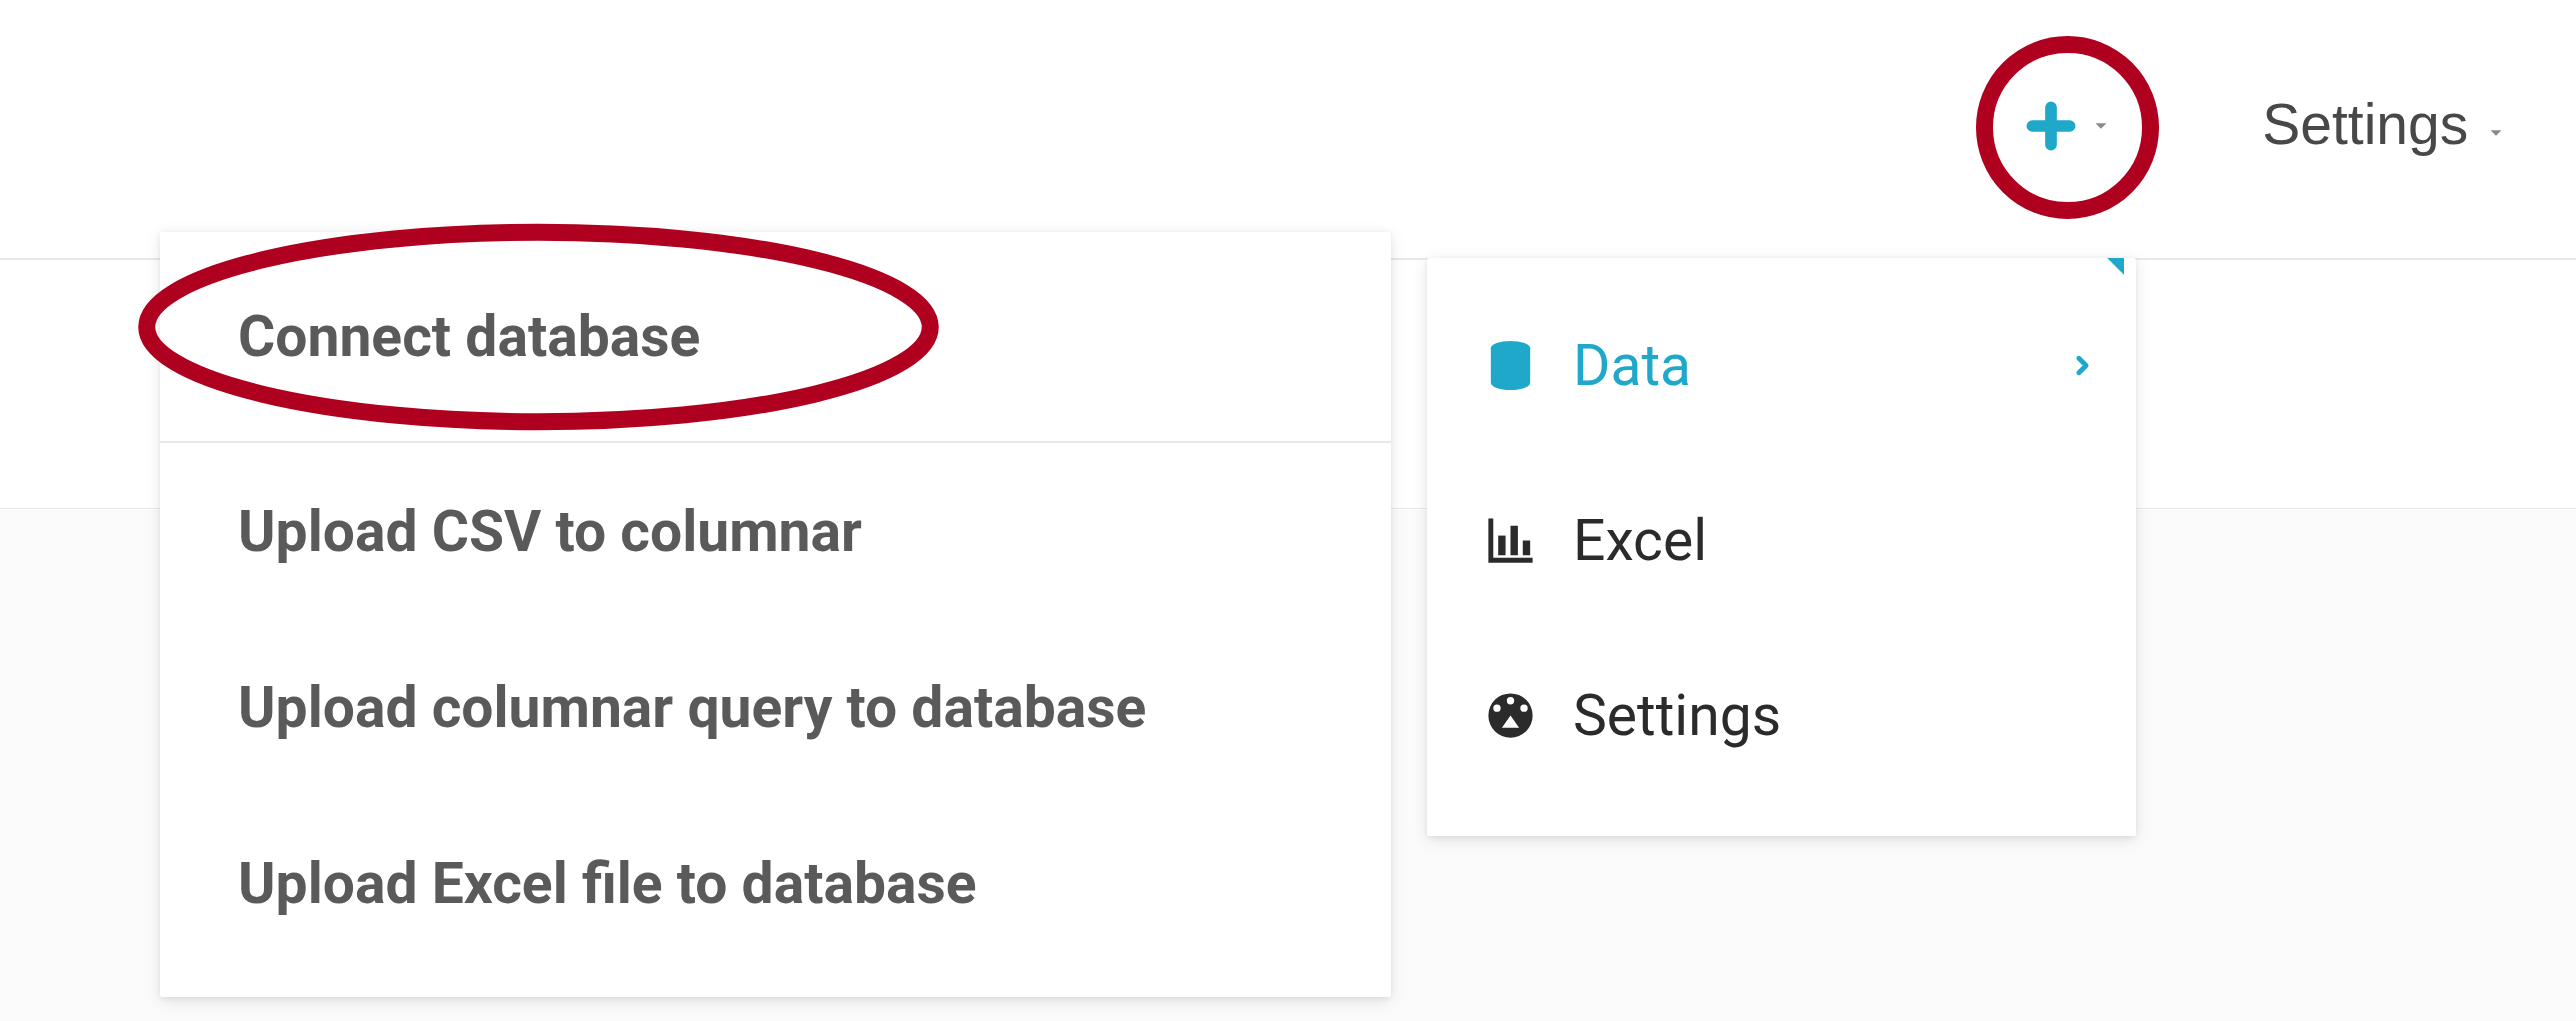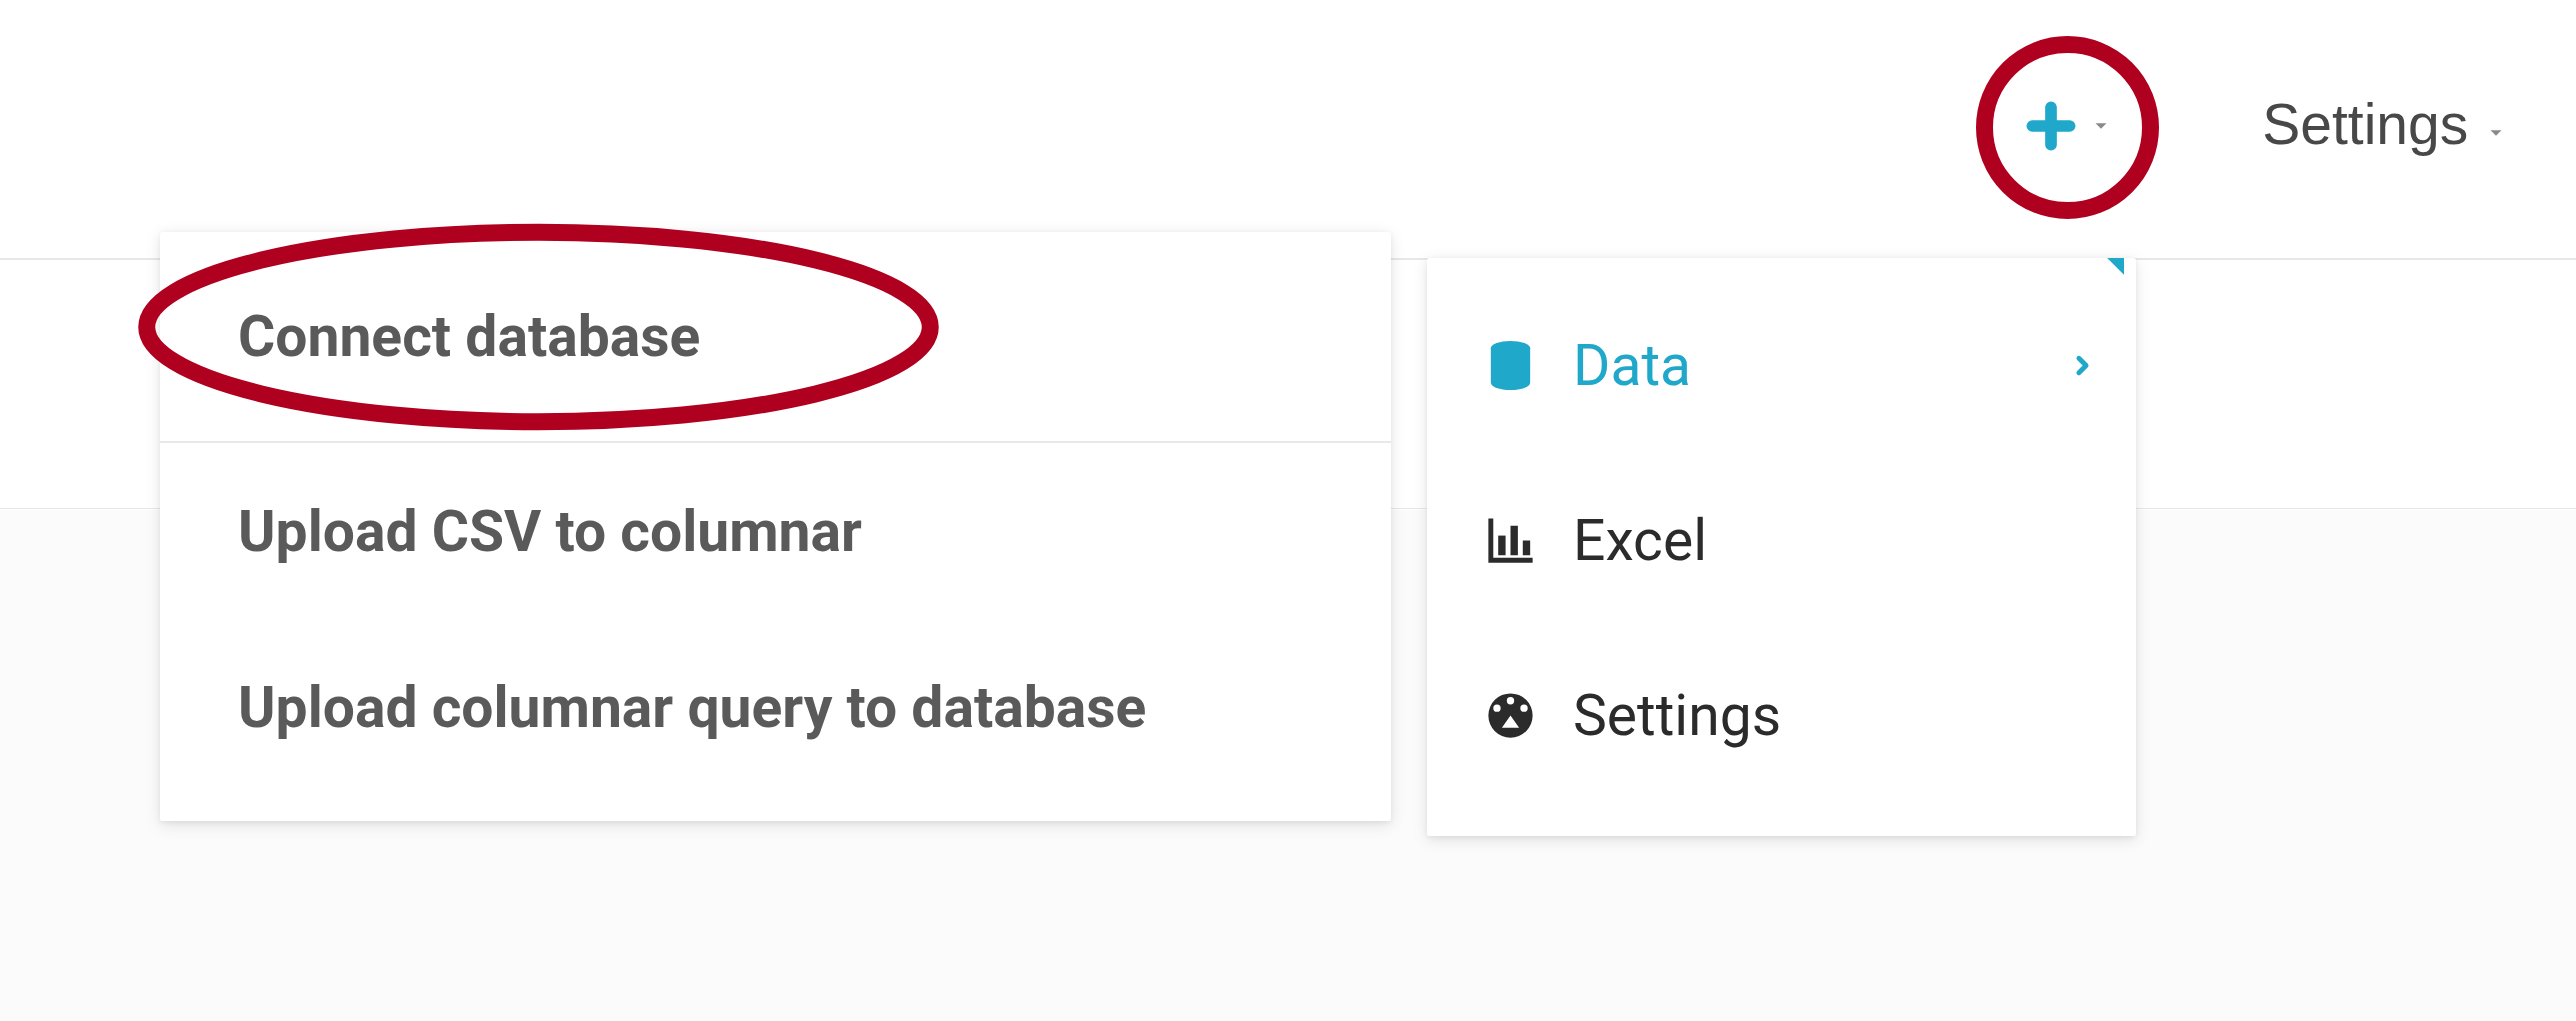--- a/index.html
+++ b/index.html
@@ -264,6 +264,9 @@
   <div class="sub-item">
     <span>Upload columnar query to database</span>
   </div>
+  <div class="sub-item">
+    <span>Upload Excel file to database</span>
+  </div>
 </div>
 
 <div class="highlight-ellipse">

